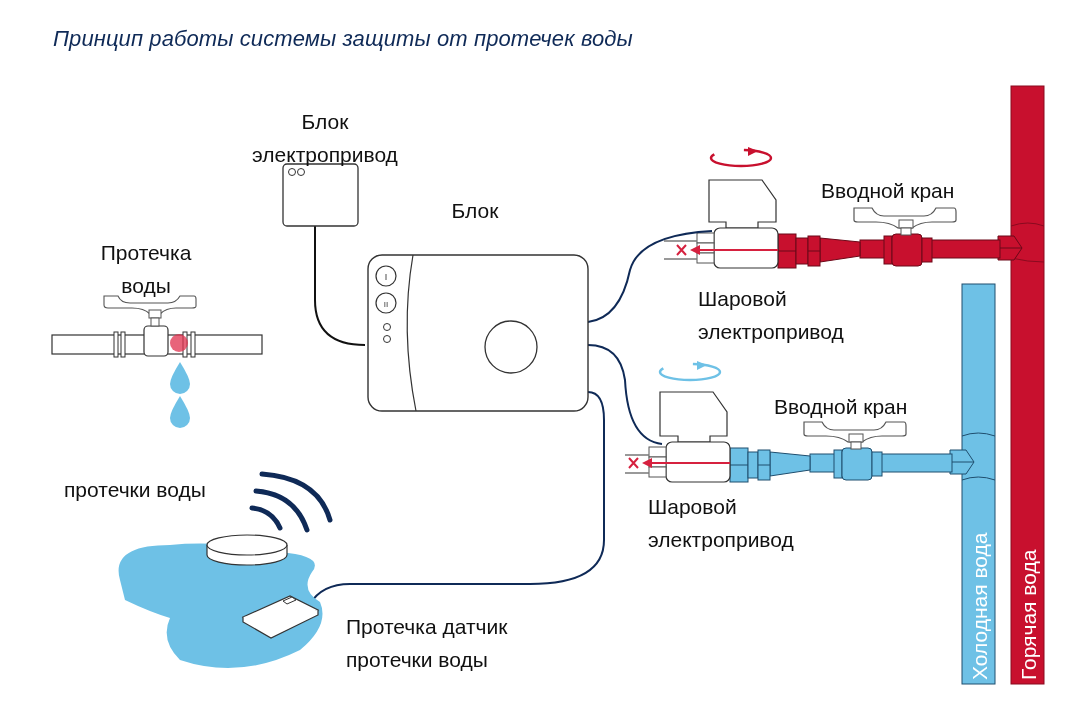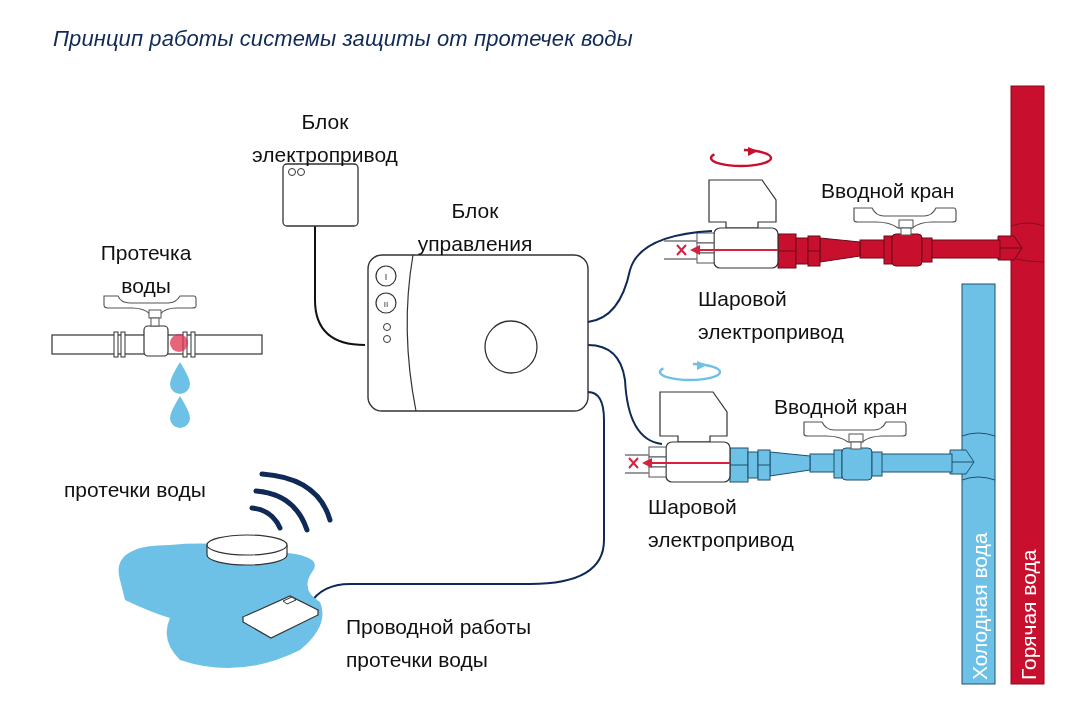--- a/index.html
+++ b/index.html
@@ -190,7 +190,6 @@
 
 <div class="label center" style="left:390px; top:186px; width:170px;">
   <div>Блок</div>
-  <div>управления</div>
 </div>
 
 <div class="label" style="left:821px; top:166px;">Вводной кран</div>

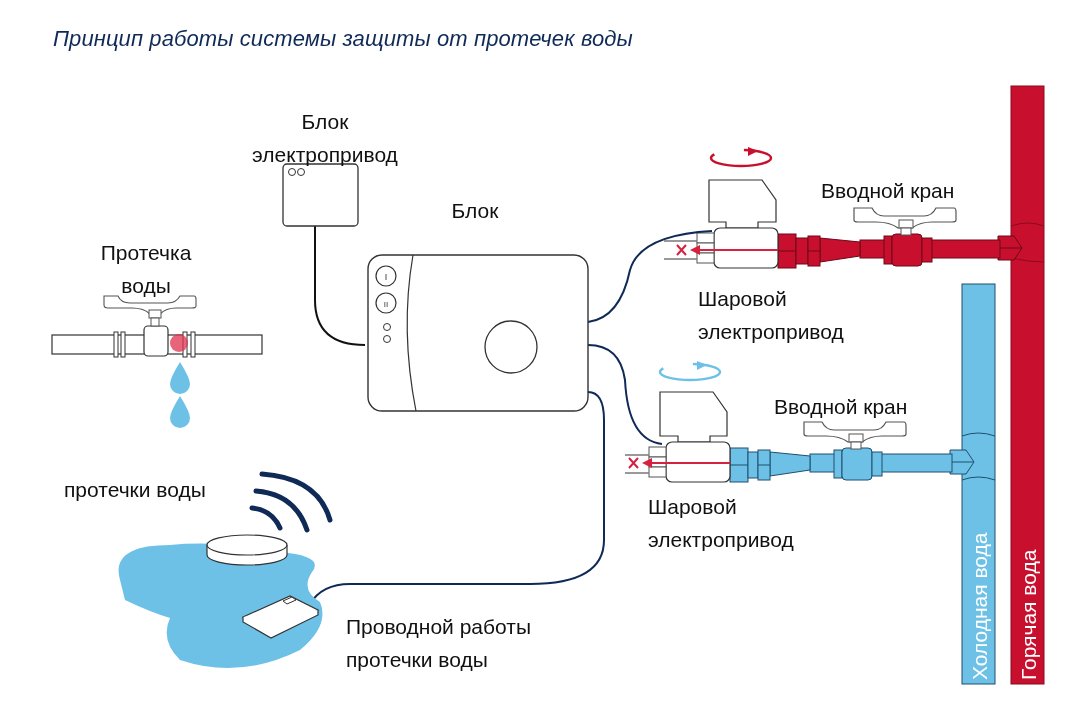--- a/index.html
+++ b/index.html
@@ -211,7 +211,7 @@
 </div>
 
 <div class="label" style="left:346px; top:602px;">
-  <div>Проводной работы</div>
+  <div>Протечка датчик</div>
   <div>протечки воды</div>
 </div>
 

